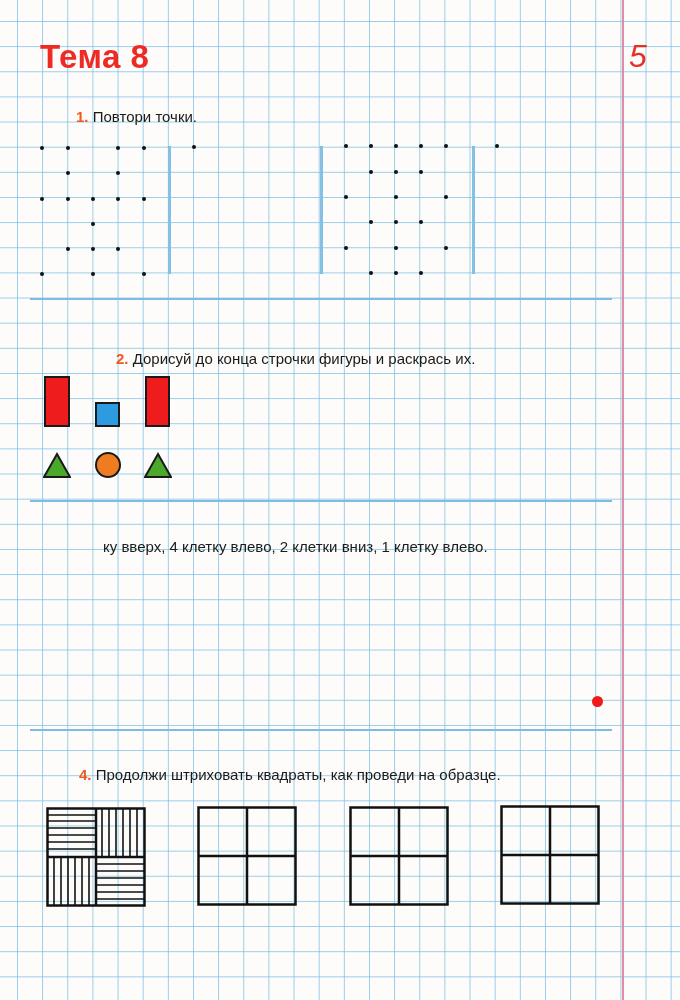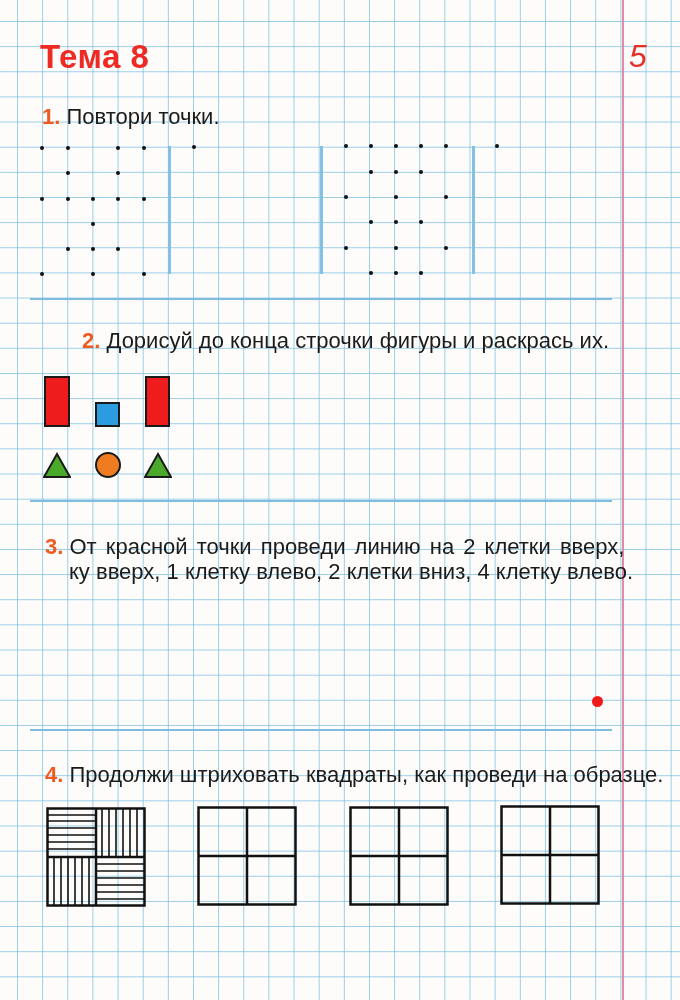--- a/index.html
+++ b/index.html
@@ -13,7 +13,7 @@
   .margin{position:absolute;left:622px;top:0;width:1.5px;height:1000px;background:#e58aa5;}
   .title{position:absolute;left:40px;top:38px;font-size:33px;font-weight:bold;color:#ee2a24;letter-spacing:0.5px;}
   .pagenum{position:absolute;left:629px;top:38px;font-size:32px;color:#e53025;font-style:italic;}
-  .task{position:absolute;font-size:22px;color:#1b1b1b;line-height:25.2px;}
+  .task{position:absolute;font-size:15px;color:#1b1b1b;line-height:25.2px;margin-left:34px;}
   .num{color:#ee5a1f;font-weight:bold;}
   .sep{position:absolute;left:30px;height:2px;background:#7fbde0;}
   .dot{position:absolute;width:4px;height:4px;border-radius:50%;background:#111;}

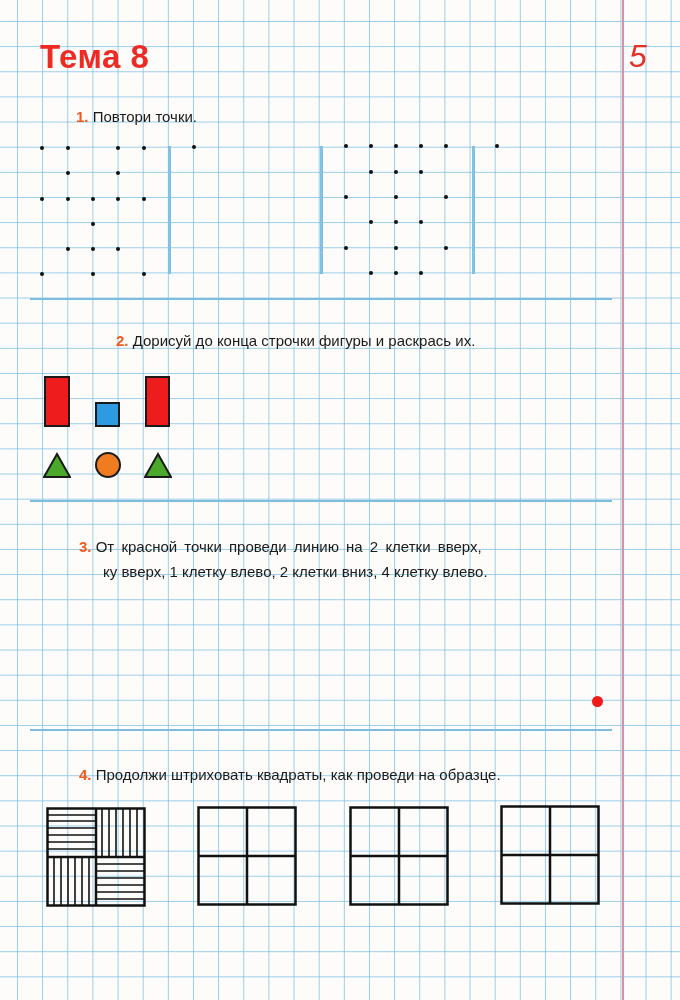--- a/index.html
+++ b/index.html
@@ -89,7 +89,7 @@
 
 <div class="sep" style="top:298px;width:582px"></div>
 
-<div class="task" style="left:42px;top:328px;padding-left:40px;">
+<div class="task" style="left:42px;top:346px;padding-left:40px;">
   <span class="num">2.</span>
   <span>Дорисуй до конца строчки фигуры и раскрась их.</span>
 </div>

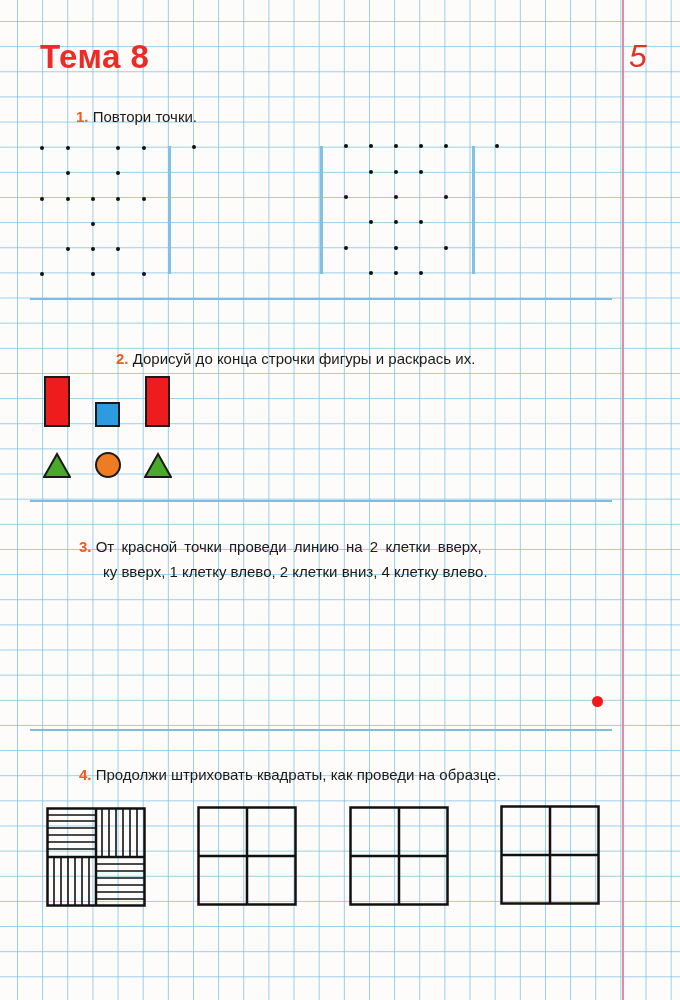--- a/index.html
+++ b/index.html
@@ -111,7 +111,6 @@
 <div class="sep" style="top:500px;width:582px"></div>
 
 <div class="task" style="left:45px;top:534px;">
-  <div><span class="num">3.</span> <span style="word-spacing:3px">От красной точки проведи линию на 2 клетки вверх,</span></div>
   <div style="padding-left:24px"><span>ку вверх, 1 клетку влево, 2 клетки вниз, 4 клетку влево.</span></div>
 </div>
 

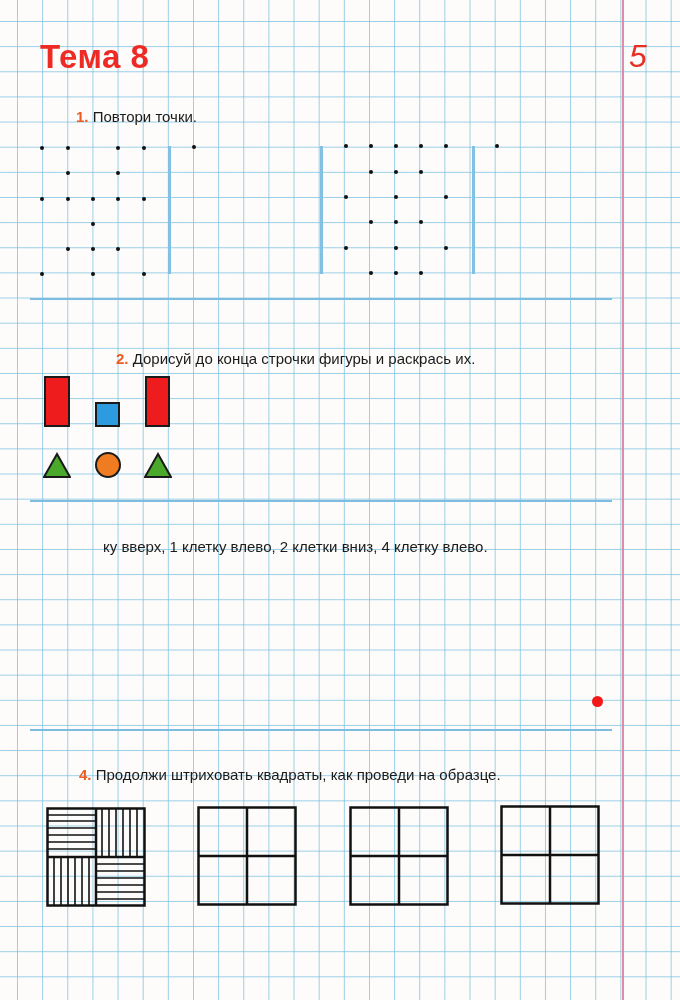--- a/index.html
+++ b/index.html
@@ -111,7 +111,7 @@
 <div class="sep" style="top:500px;width:582px"></div>
 
 <div class="task" style="left:45px;top:534px;">
-  <div style="padding-left:24px"><span>ку вверх, 1 клетку влево, 2 клетки вниз, 4 клетку влево.</span></div>
+  <div style="padding-left:24px"><span>ку вверх, 4 клетку влево, 2 клетки вниз, 1 клетку влево.</span></div>
 </div>
 
 <div class="reddot"></div>

